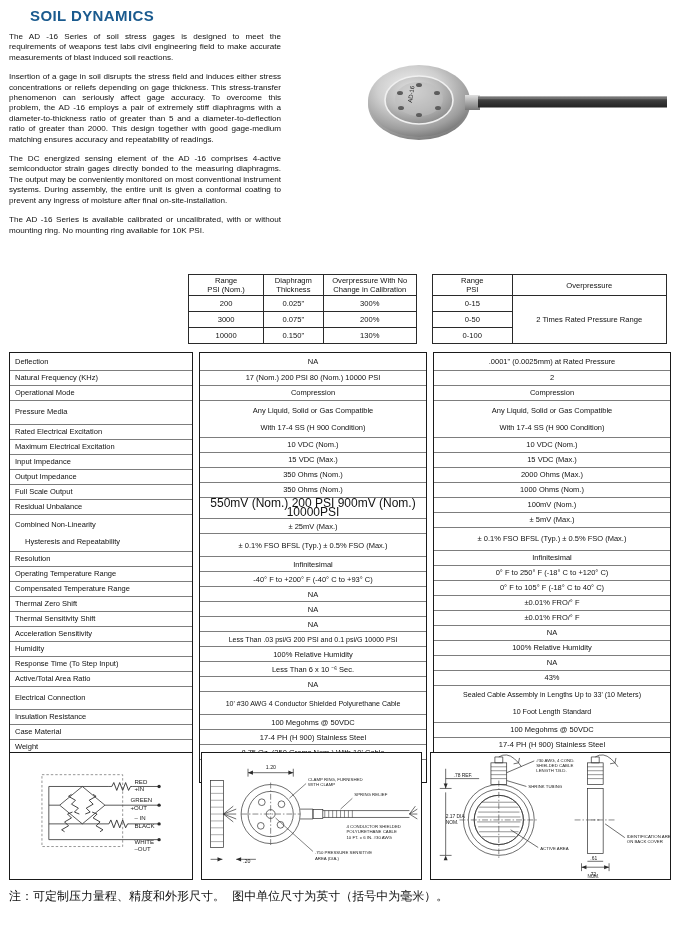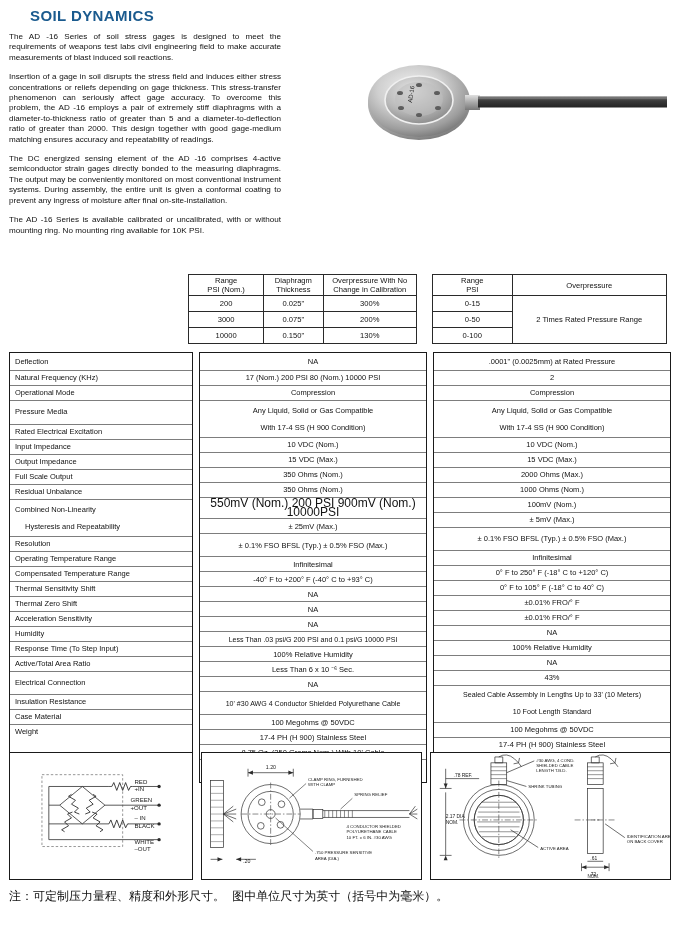--- a/index.html
+++ b/index.html
@@ -269,6 +269,9 @@
           </tr>
         <tr>
             <td style="height:15px">Rated Electrical Excitation</td>
+          </tr>
+        <tr>
+            <td style="height:15px">Maximum Electrical Excitation</td>
           </tr>
         <tr>
             <td style="height:15px">Input Impedance</td>

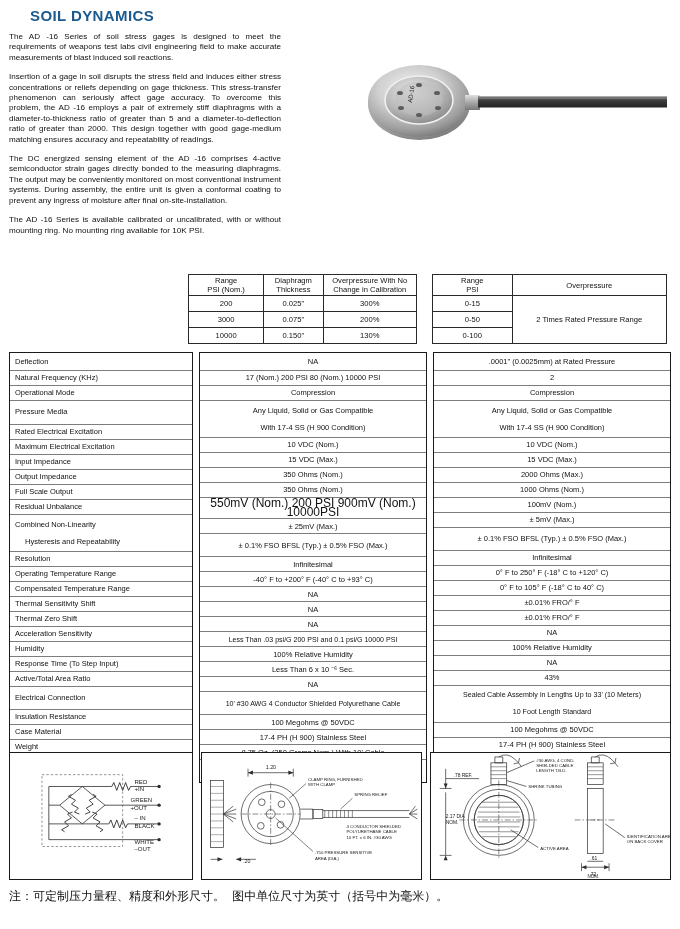--- a/index.html
+++ b/index.html
@@ -301,10 +301,10 @@
             <td style="height:15px">Compensated Temperature Range</td>
           </tr>
         <tr>
+            <td style="height:15px">Thermal Zero Shift</td>
+          </tr>
+        <tr>
             <td style="height:15px">Thermal Sensitivity Shift</td>
-          </tr>
-        <tr>
-            <td style="height:15px">Thermal Zero Shift</td>
           </tr>
         <tr>
             <td style="height:15px">Acceleration Sensitivity</td>

